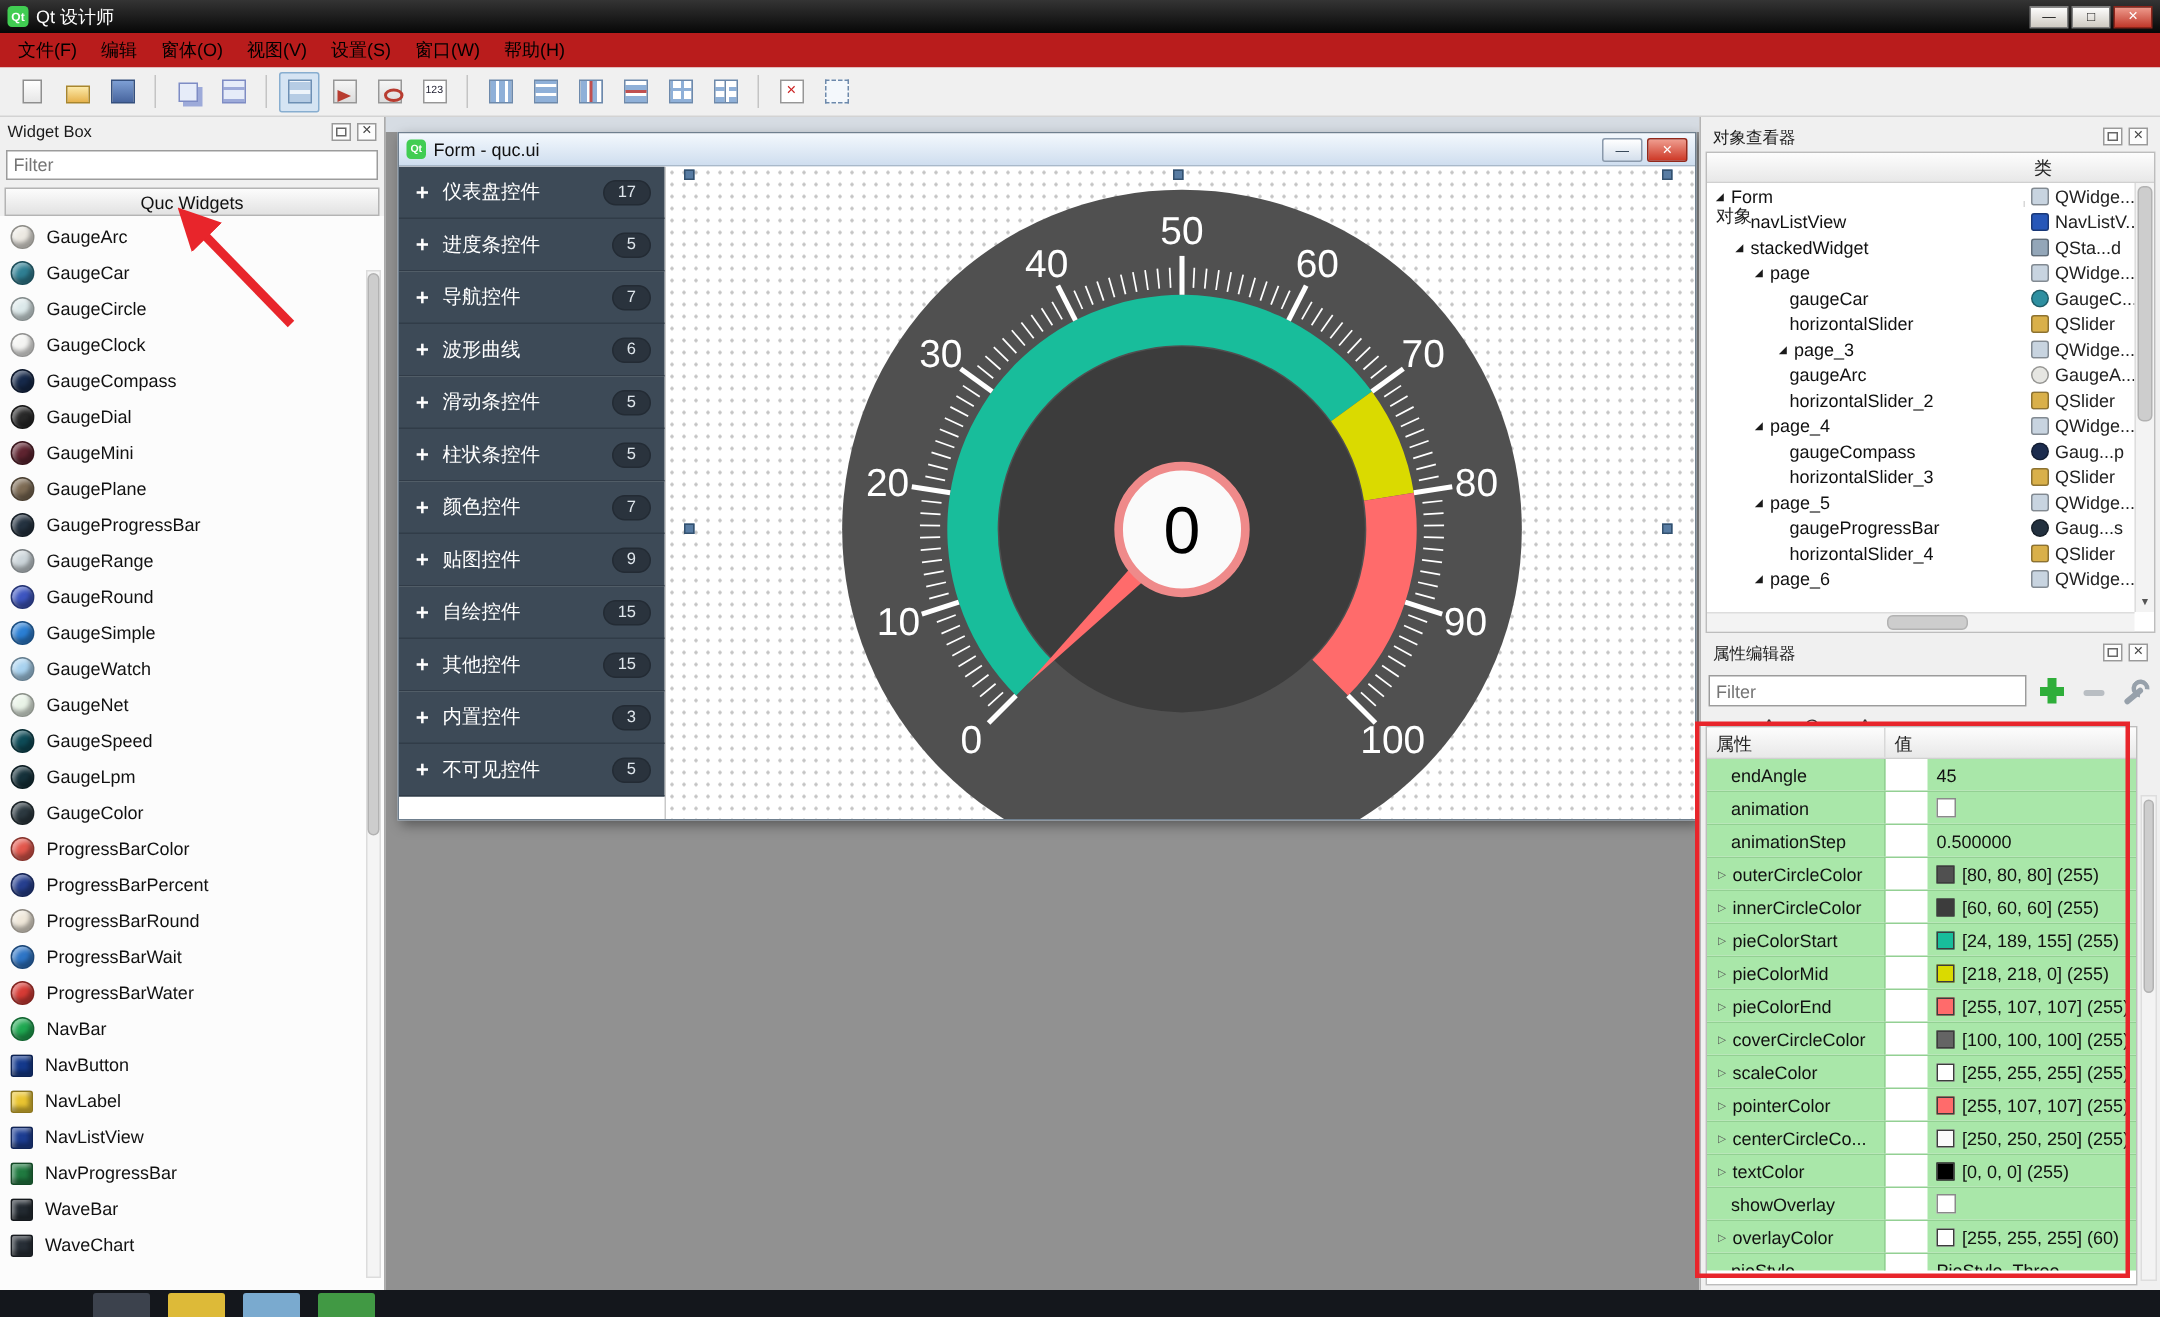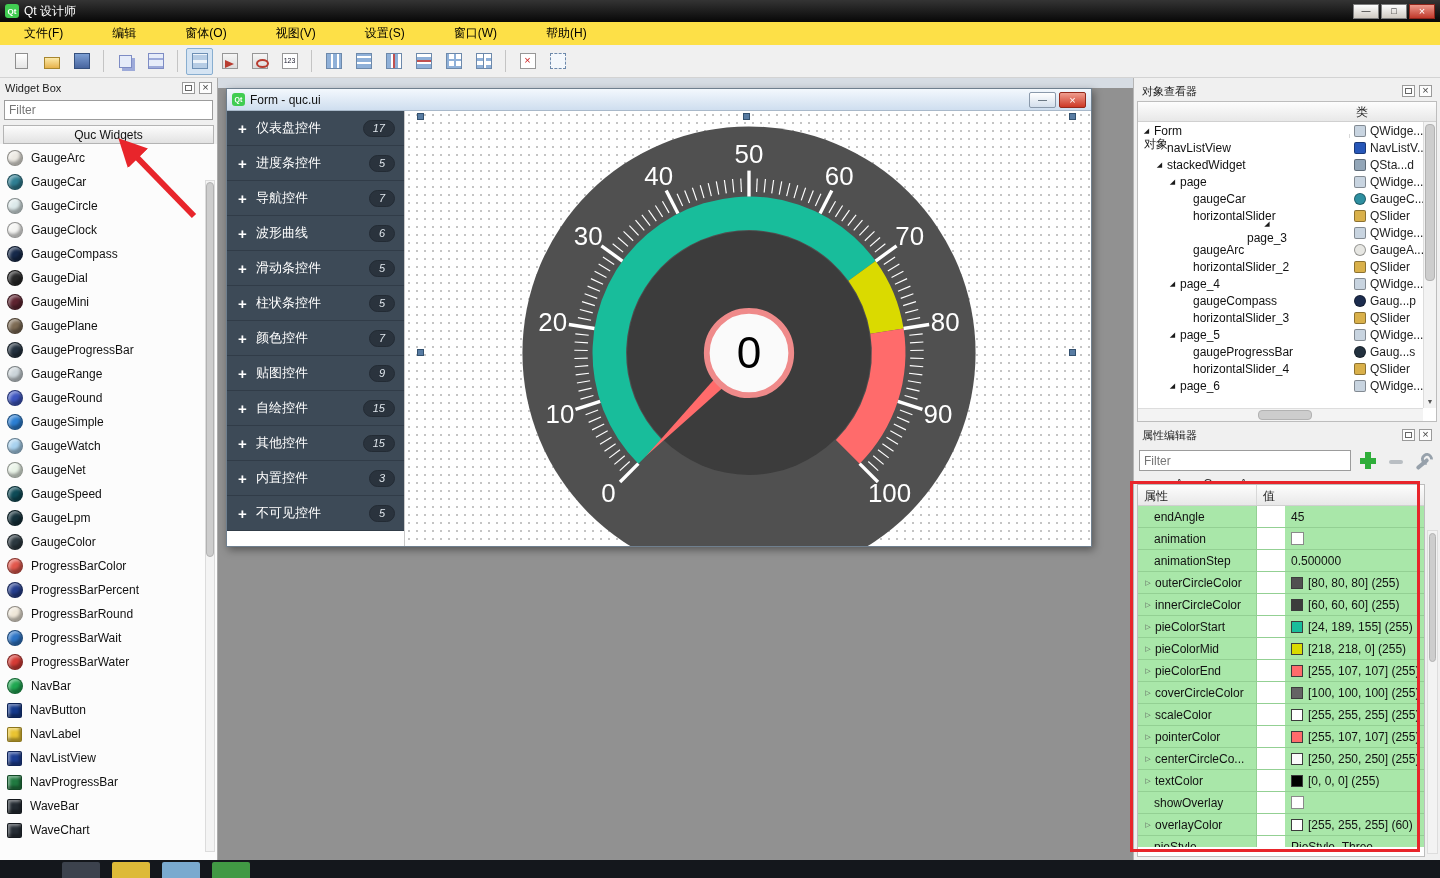--- a/index.html
+++ b/index.html
@@ -16,7 +16,7 @@
   .win-btn.close{background:linear-gradient(#ee9a8c,#c0392b);border-color:#8c241a;color:#fff;font-size:11px;}
 
   
-  .menubar{height:23px;background:#fde047;display:flex;align-items:center;padding:0 16px;flex:none;gap:33px;}
+  .menubar{height:23px;background:#b91c1c;display:flex;align-items:center;padding:0 4px;flex:none;}
   .menu-item{font-size:12px;padding:3px 8px;color:#000;}
   .toolbar{height:33px;background:#f0f0f0;display:flex;align-items:center;padding:0 8px;border-bottom:1px solid #d3d3d3;gap:3px;flex:none;}
   .tool{width:27px;height:27px;display:flex;align-items:center;justify-content:center;border:1px solid transparent;border-radius:2px;flex:none;}

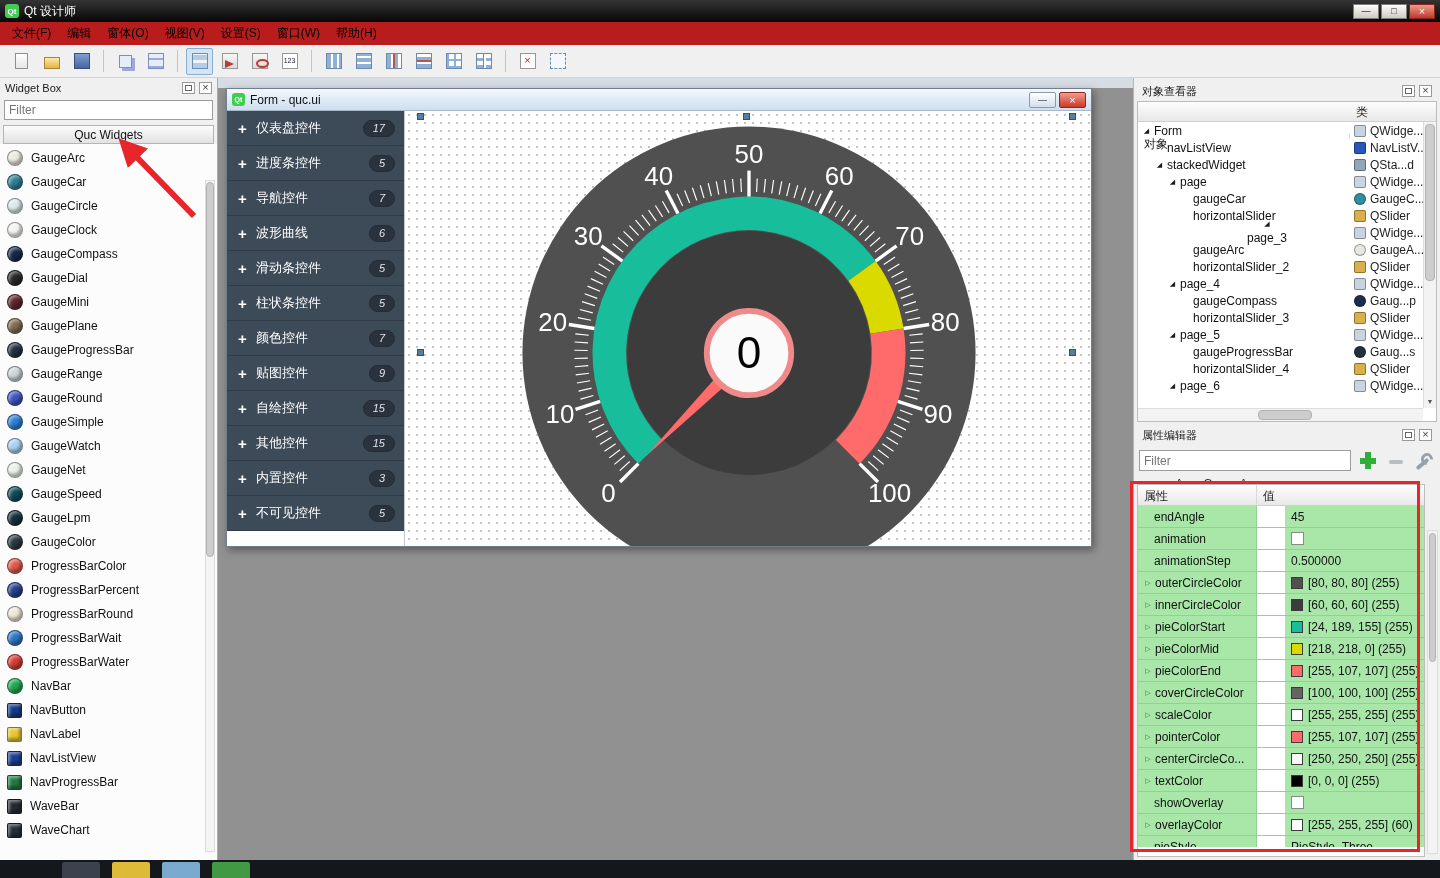--- a/index.html
+++ b/index.html
@@ -51,7 +51,7 @@
   .main{flex:1;display:flex;overflow:hidden;}
 
   
-  .widgetbox{width:218px;flex:none;background:#f0f0f0;border-right:1px solid #ababab;display:flex;flex-direction:column;position:relative;}
+  .widgetbox{width:257px;flex:none;background:#f0f0f0;border-right:1px solid #ababab;display:flex;flex-direction:column;position:relative;}
   .panel-head{height:20px;display:flex;align-items:center;padding:0 5px;font-size:11px;color:#1a1a1a;flex:none;gap:4px;}
   .panel-title{flex:1;}
   .ph-btn{width:13px;height:12px;border:1px solid #9a9a9a;background:#fdfdfd;position:relative;flex:none;}

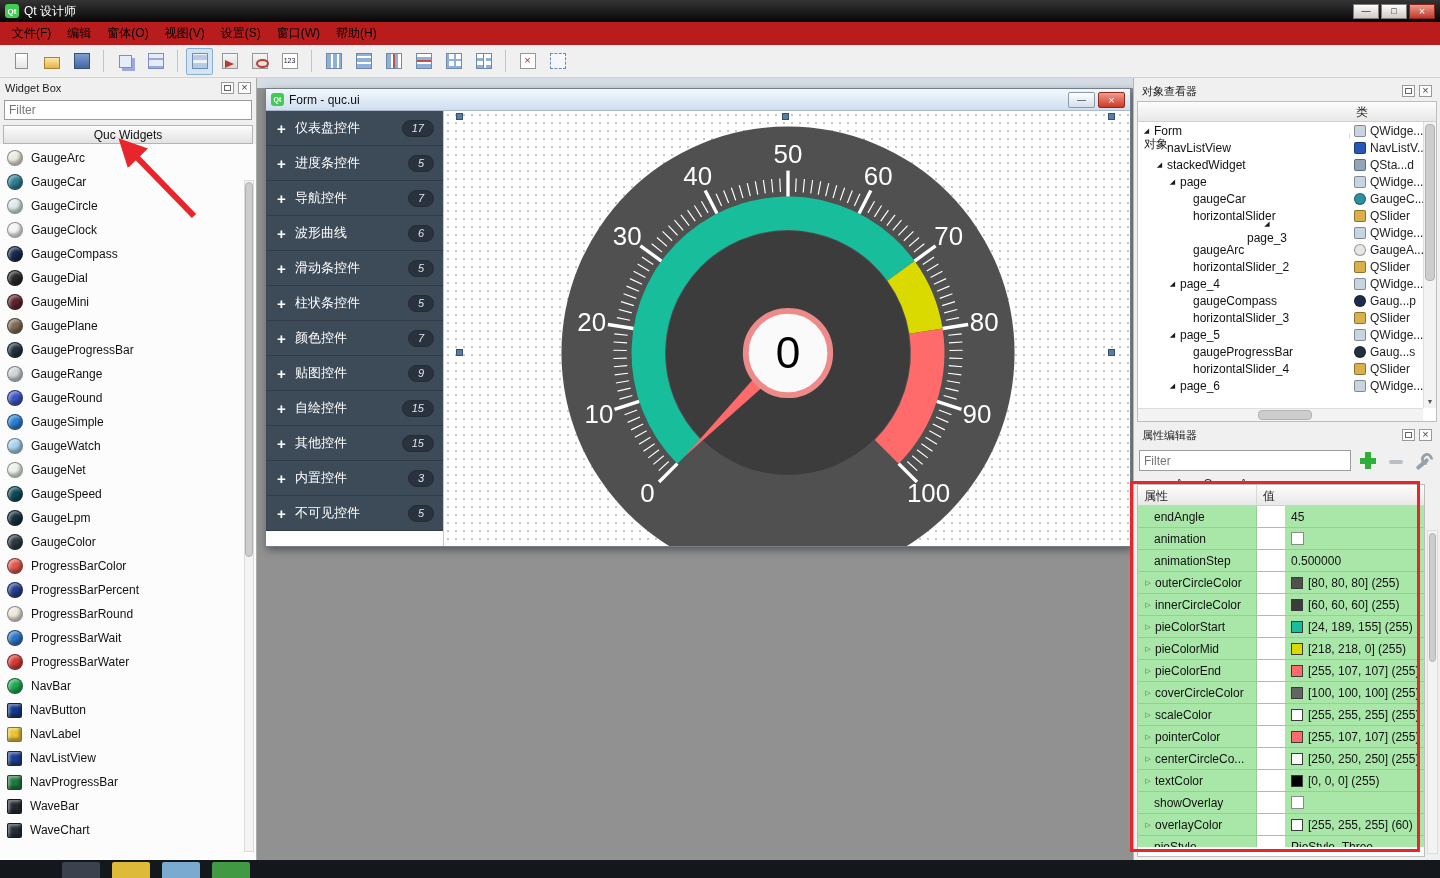--- a/index.html
+++ b/index.html
@@ -82,7 +82,7 @@
   .navitem{height:35px;background:#3d4a57;border-bottom:1px solid #313c48;display:flex;align-items:center;padding:0 9px;gap:7px;color:#fff;}
   .navplus{font-size:15px;font-weight:bold;width:13px;text-align:center;flex:none;}
   .navlabel{flex:1;font-size:13px;white-space:nowrap;overflow:hidden;}
-  .navbadge{background:#2a333d;border:1px solid #232b34;color:#dfe6ec;font-size:11px;line-height:15px;padding:0 9px;border-radius:9px;flex:none;font-style:italic;}
+  .navbadge{background:#2a333d;border:1px solid #232b34;color:#dfe6ec;font-size:11px;line-height:15px;padding:0 9px;border-radius:9px;flex:none;}
   .canvas{flex:1;position:relative;background-color:#fff;background-image:radial-gradient(#c4c4c4 1px,transparent 1.2px);background-size:8px 8px;overflow:hidden;}
   #gauge-svg{position:absolute;left:104px;top:2px;width:480px;height:480px;font-family:"DejaVu Sans",sans-serif;}
   .handle{position:absolute;width:7px;height:7px;background:#587ca3;border:1px solid #33516f;}

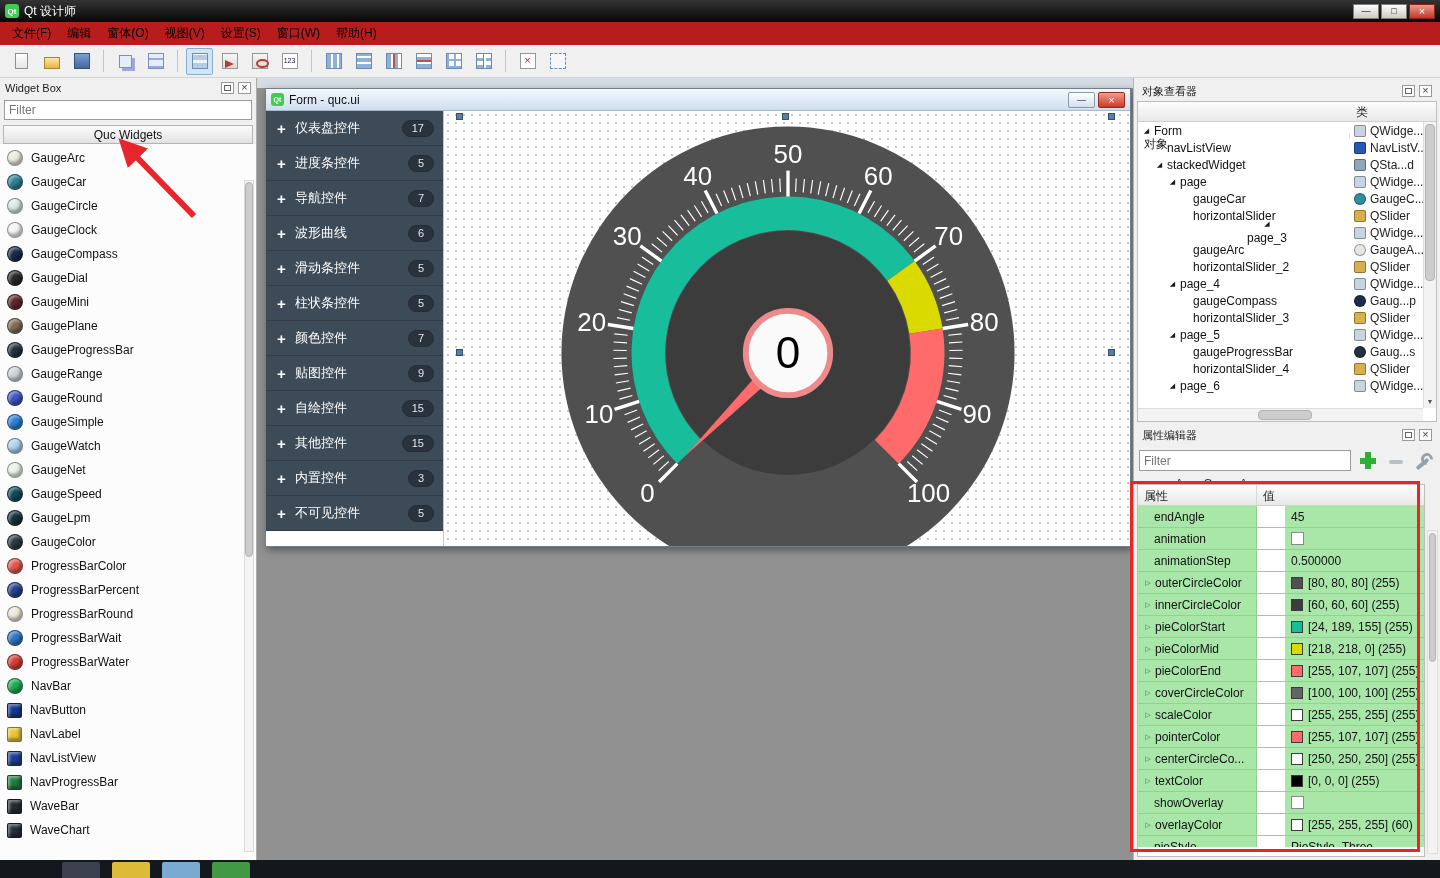--- a/index.html
+++ b/index.html
@@ -644,7 +644,7 @@
                 </span>
               </div>
               <div class="orow">
-                <span class="ocell-obj" style="padding-left: 46px; flex-direction: column;">
+                <span class="ocell-obj" style="padding-left: 46px;">
                   <span class="oarrow">◢</span>
                   <span class="oname">page_3</span>
                 </span>

